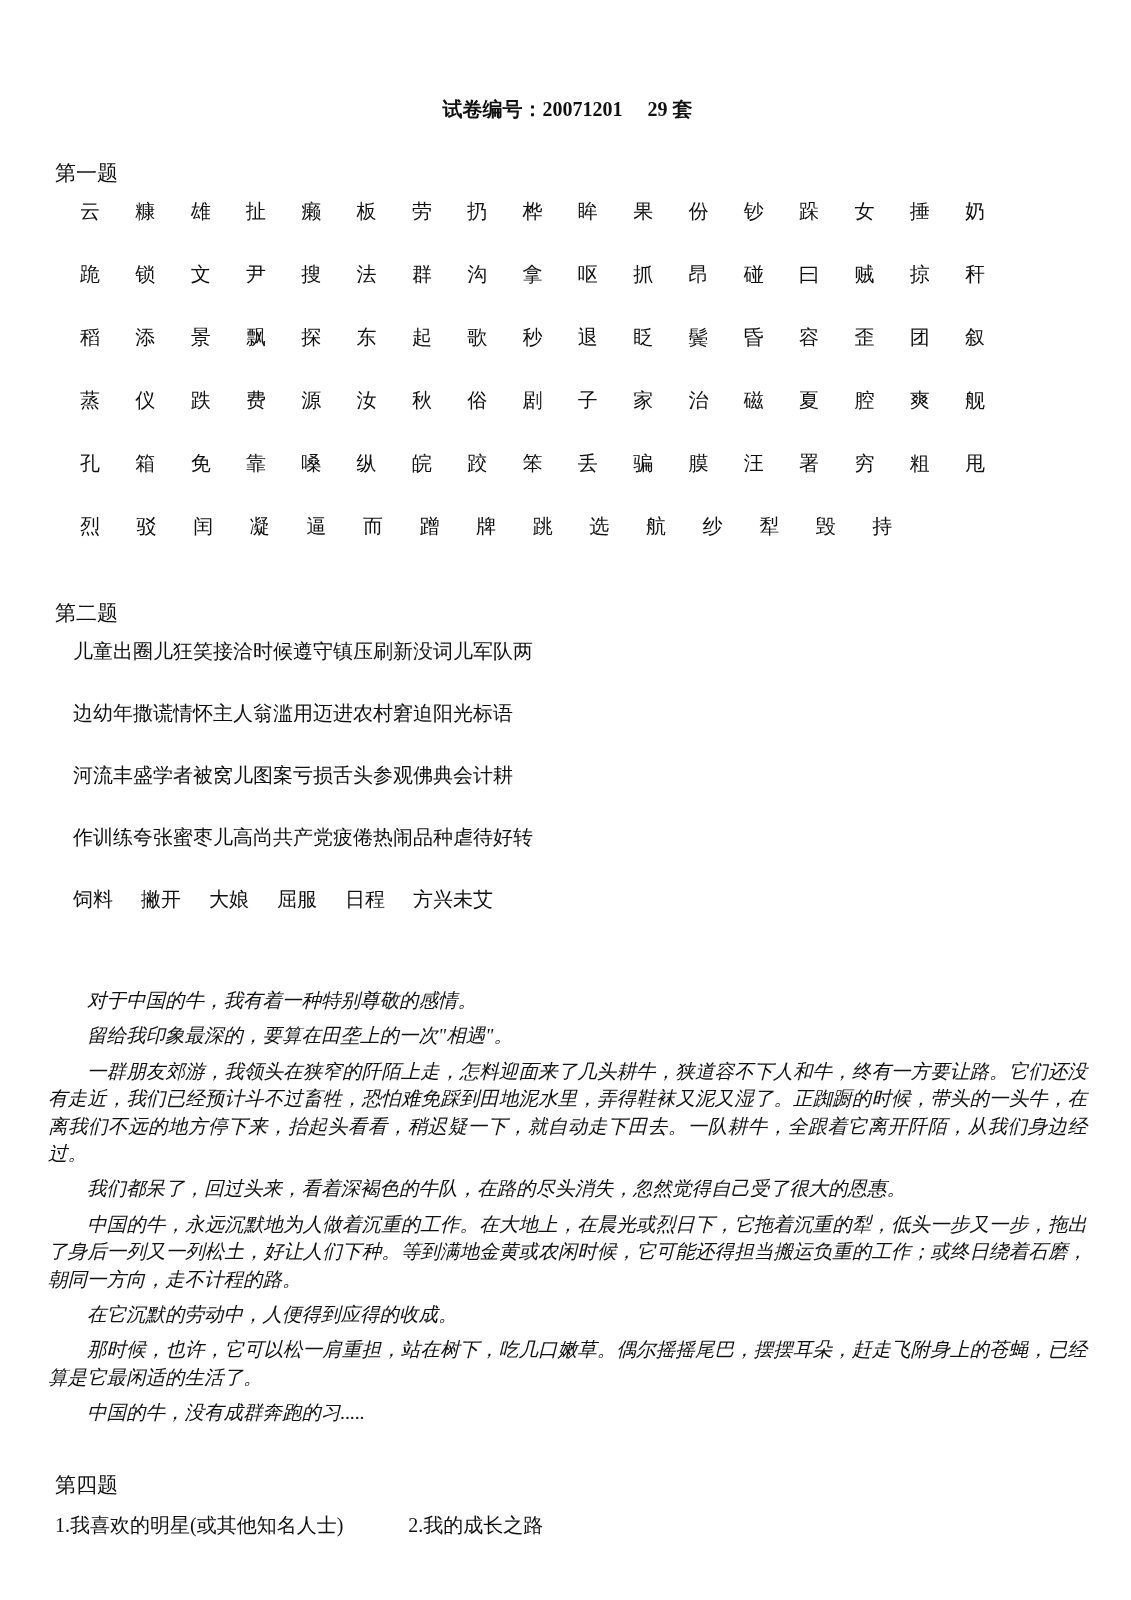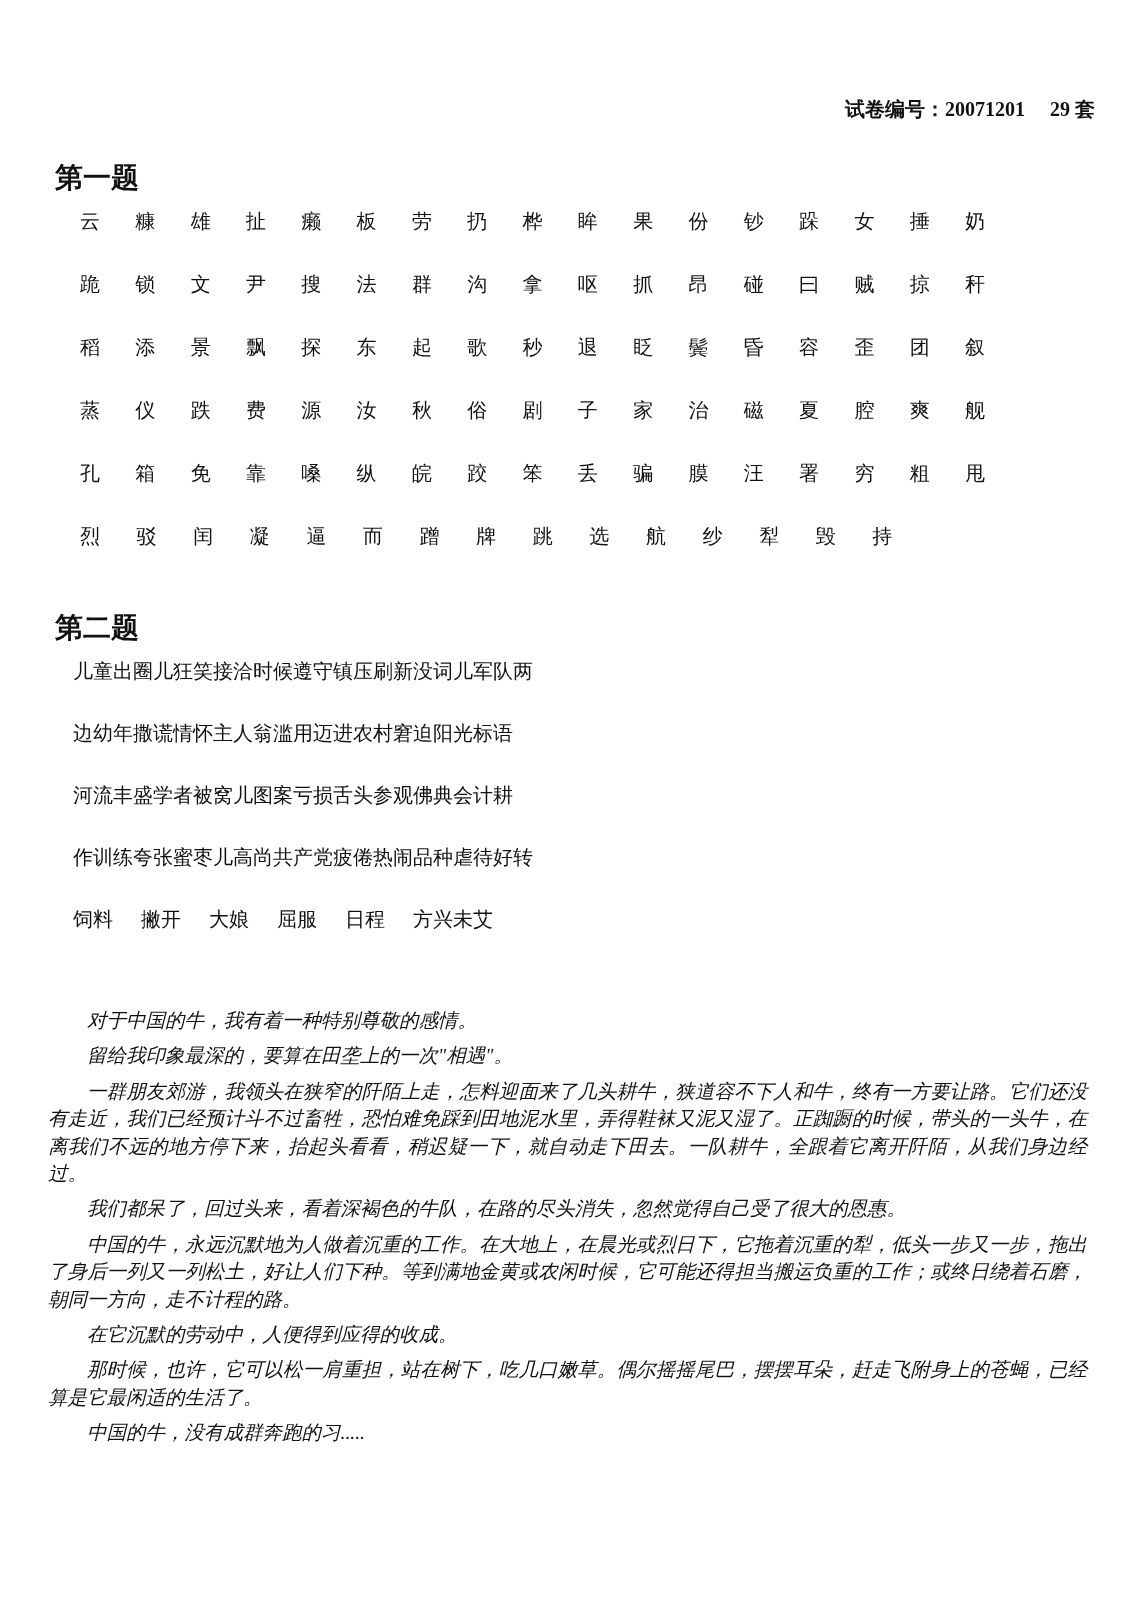--- a/index.html
+++ b/index.html
@@ -15,7 +15,7 @@
     padding: 96px 36px 0 40px;
   }
   .title {
-    text-align: right;
+    text-align: center;
     font-family: "Liberation Serif", "DejaVu Serif", serif;
     font-weight: bold;
     font-size: 20px;

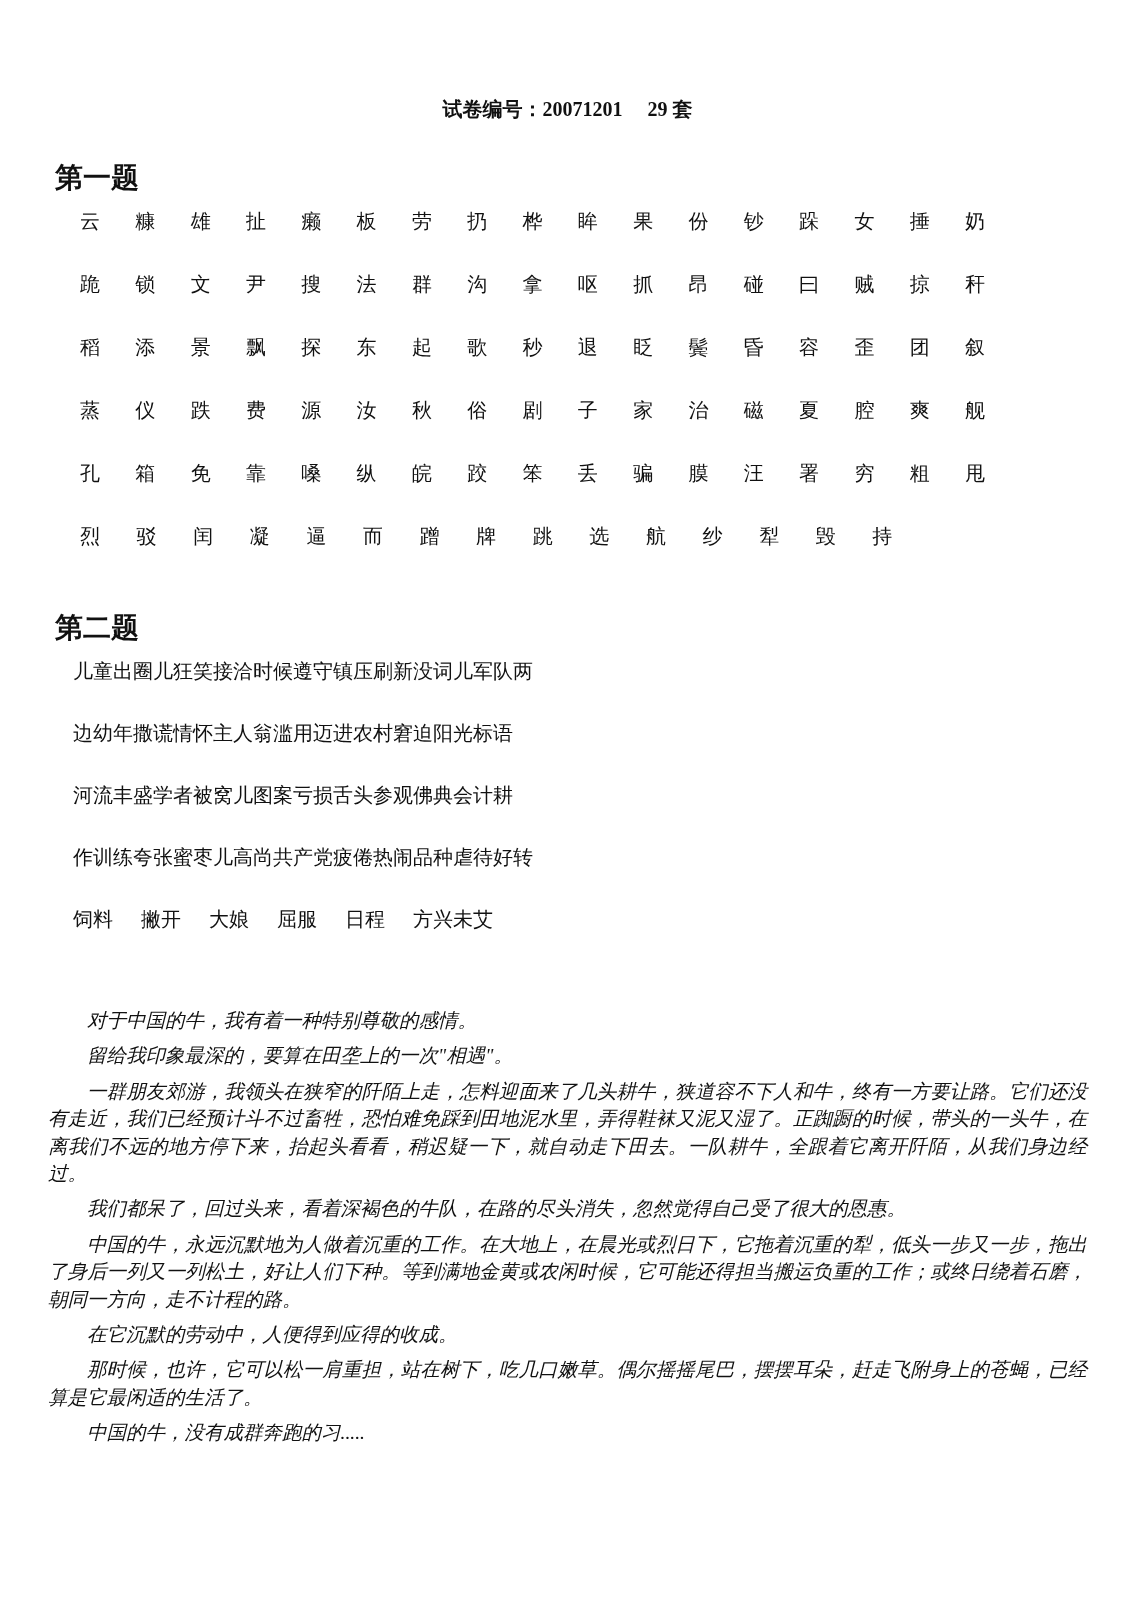--- a/index.html
+++ b/index.html
@@ -24,8 +24,8 @@
   }
   .heading {
     font-family: "Liberation Sans", "DejaVu Sans", sans-serif;
-    font-weight: bold;
-    font-size: 28px;
+    font-weight: normal;
+    font-size: 21px;
     margin: 0 0 13px 15px;
   }
   

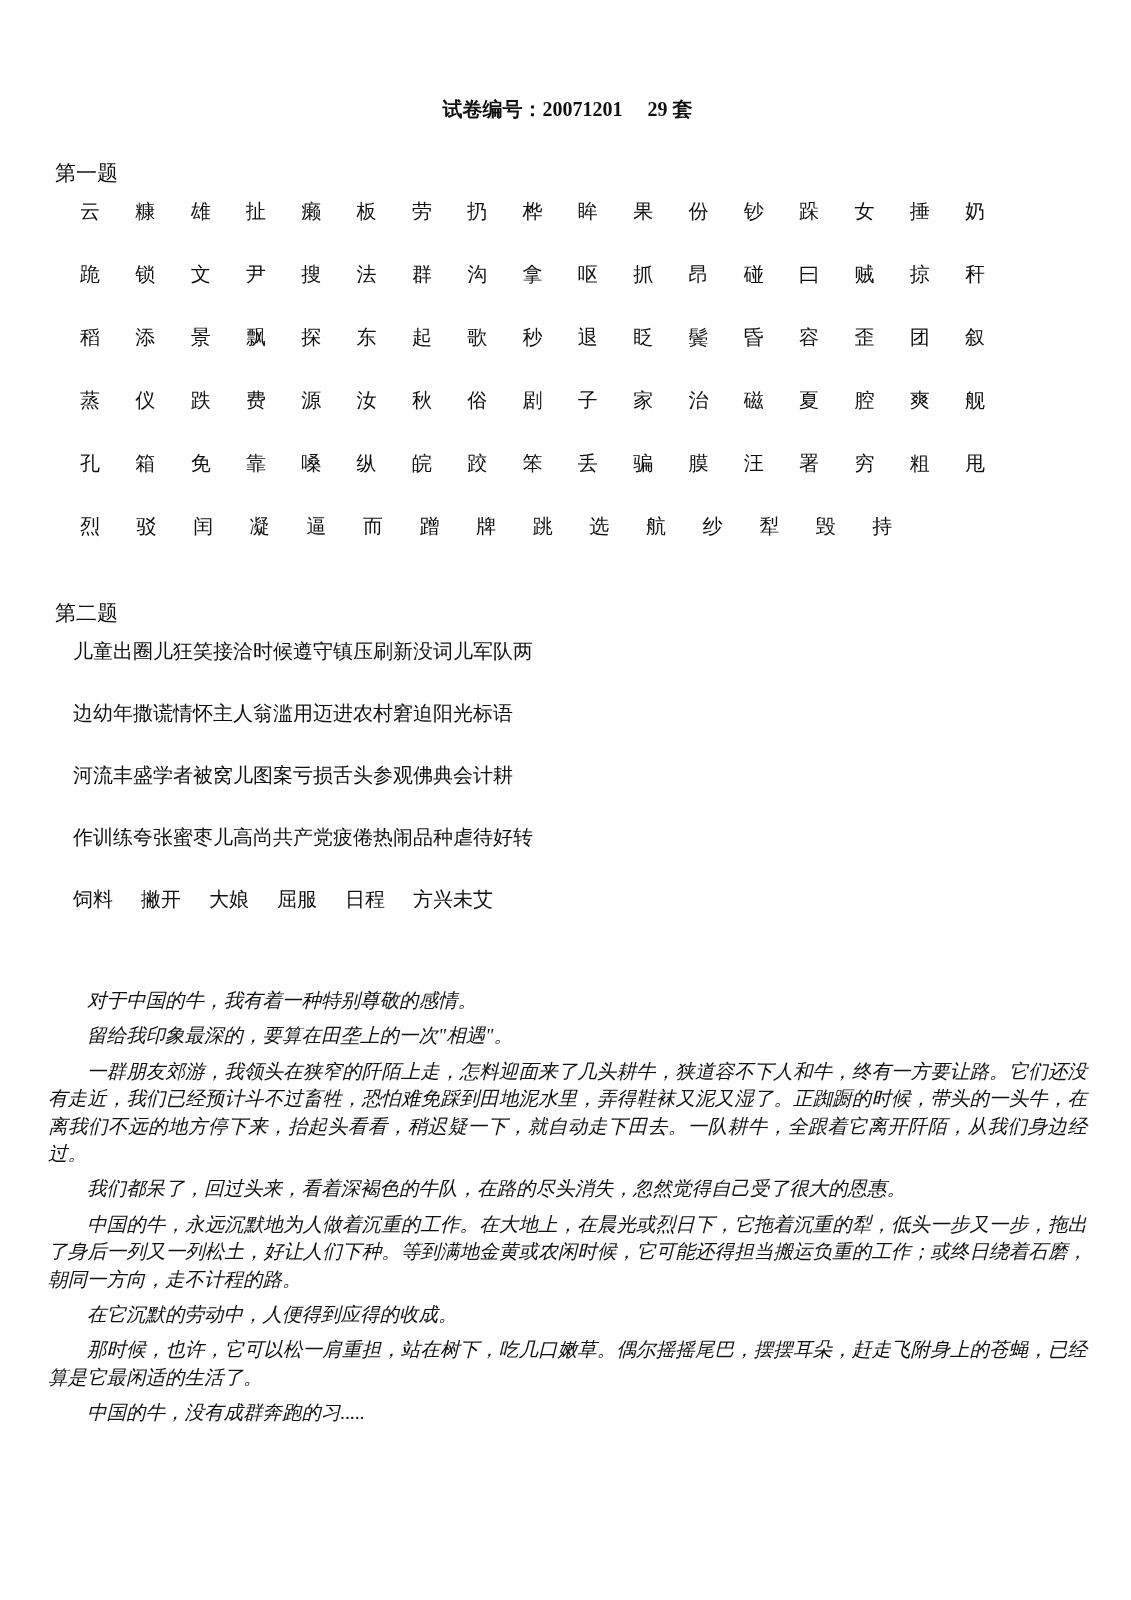--- a/index.html
+++ b/index.html
@@ -273,6 +273,7 @@
   </div>
 
   <div class="section section-gap-3">
+    <div class="heading">第四题</div>
   </div>
 
 </div>

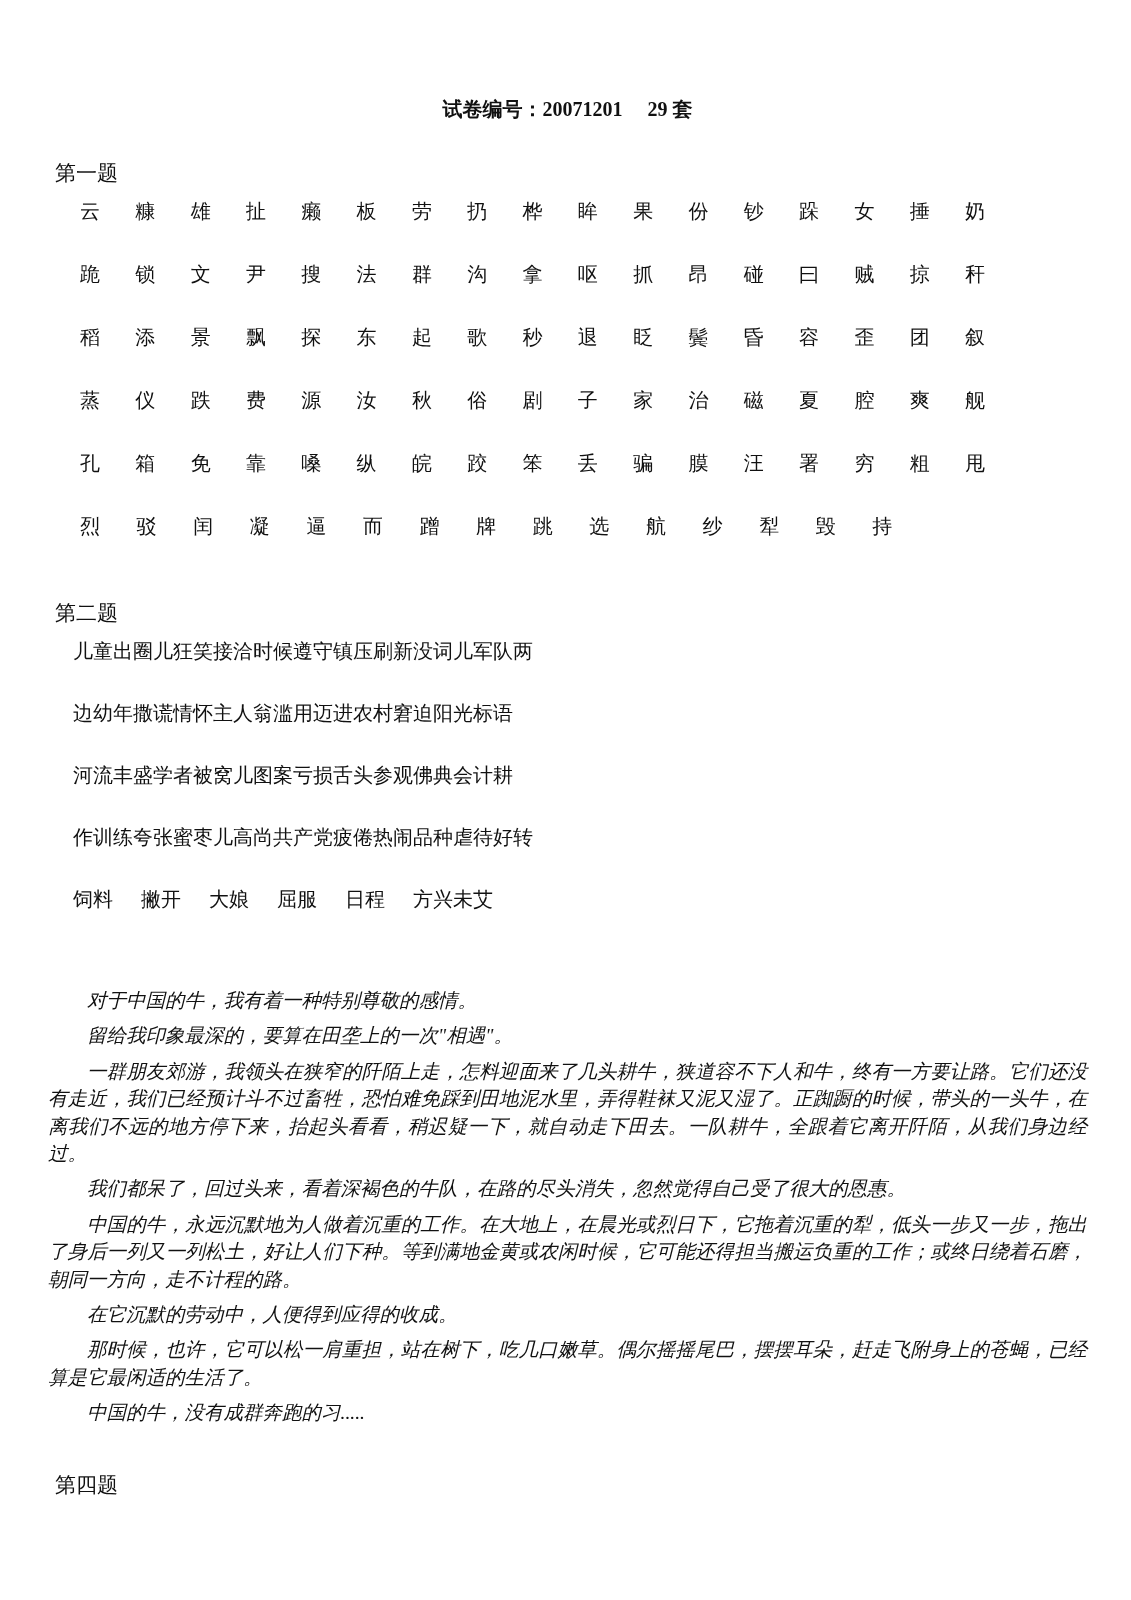--- a/index.html
+++ b/index.html
@@ -274,6 +274,10 @@
 
   <div class="section section-gap-3">
     <div class="heading">第四题</div>
+    <div class="topics">
+        <span class="topic">1.我喜欢的明星(或其他知名人士)</span>
+        <span class="topic">2.我的成长之路</span>
+      </div>
   </div>
 
 </div>

